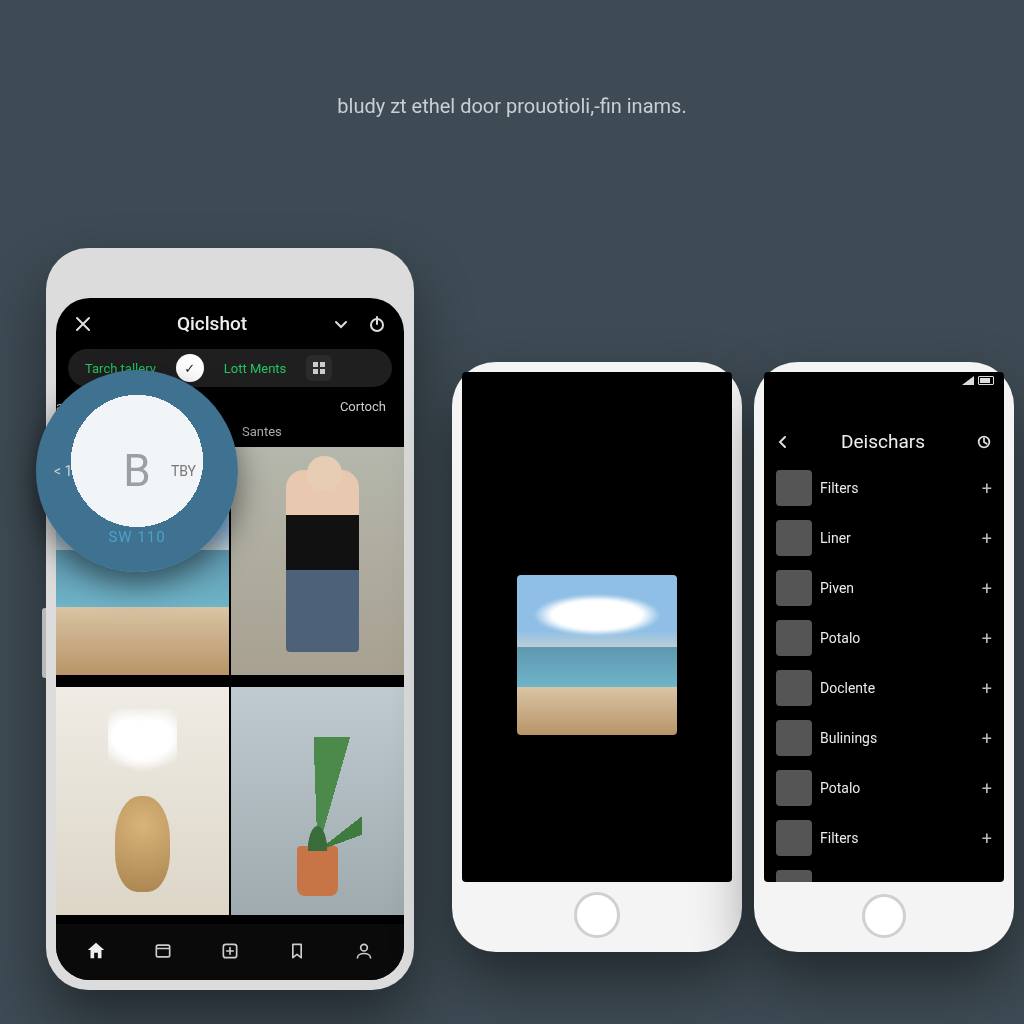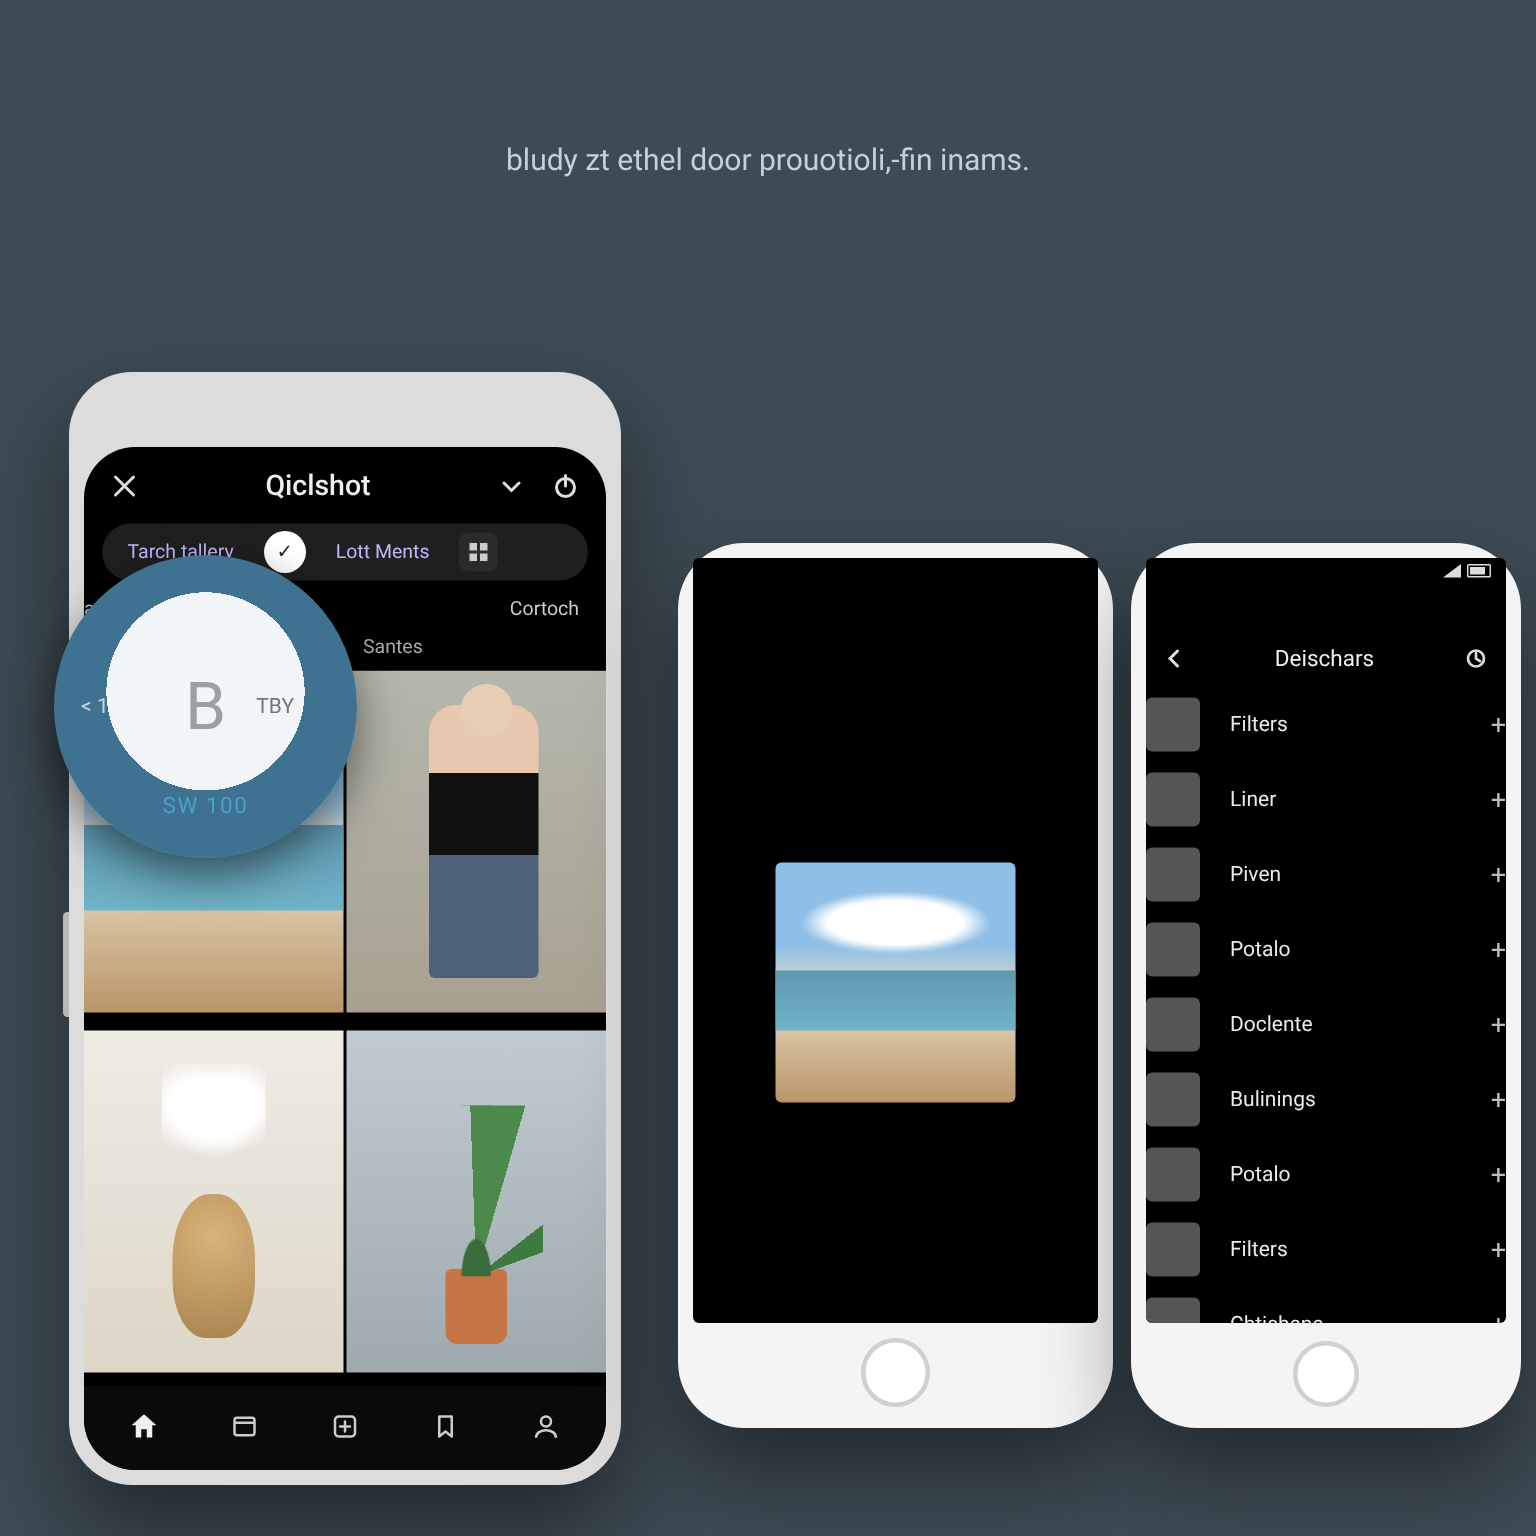--- a/index.html
+++ b/index.html
@@ -97,7 +97,7 @@
     font-size:13px;
   }
   .chip{
-    padding:6px 12px; border-radius:16px; color:#c4b5fd; white-space:nowrap;
+    padding:6px 12px; border-radius:16px; color:#22c55e; white-space:nowrap;
   }
   .chip-circle{
     width:28px;height:28px;border-radius:50%;background:#fff;color:#222;

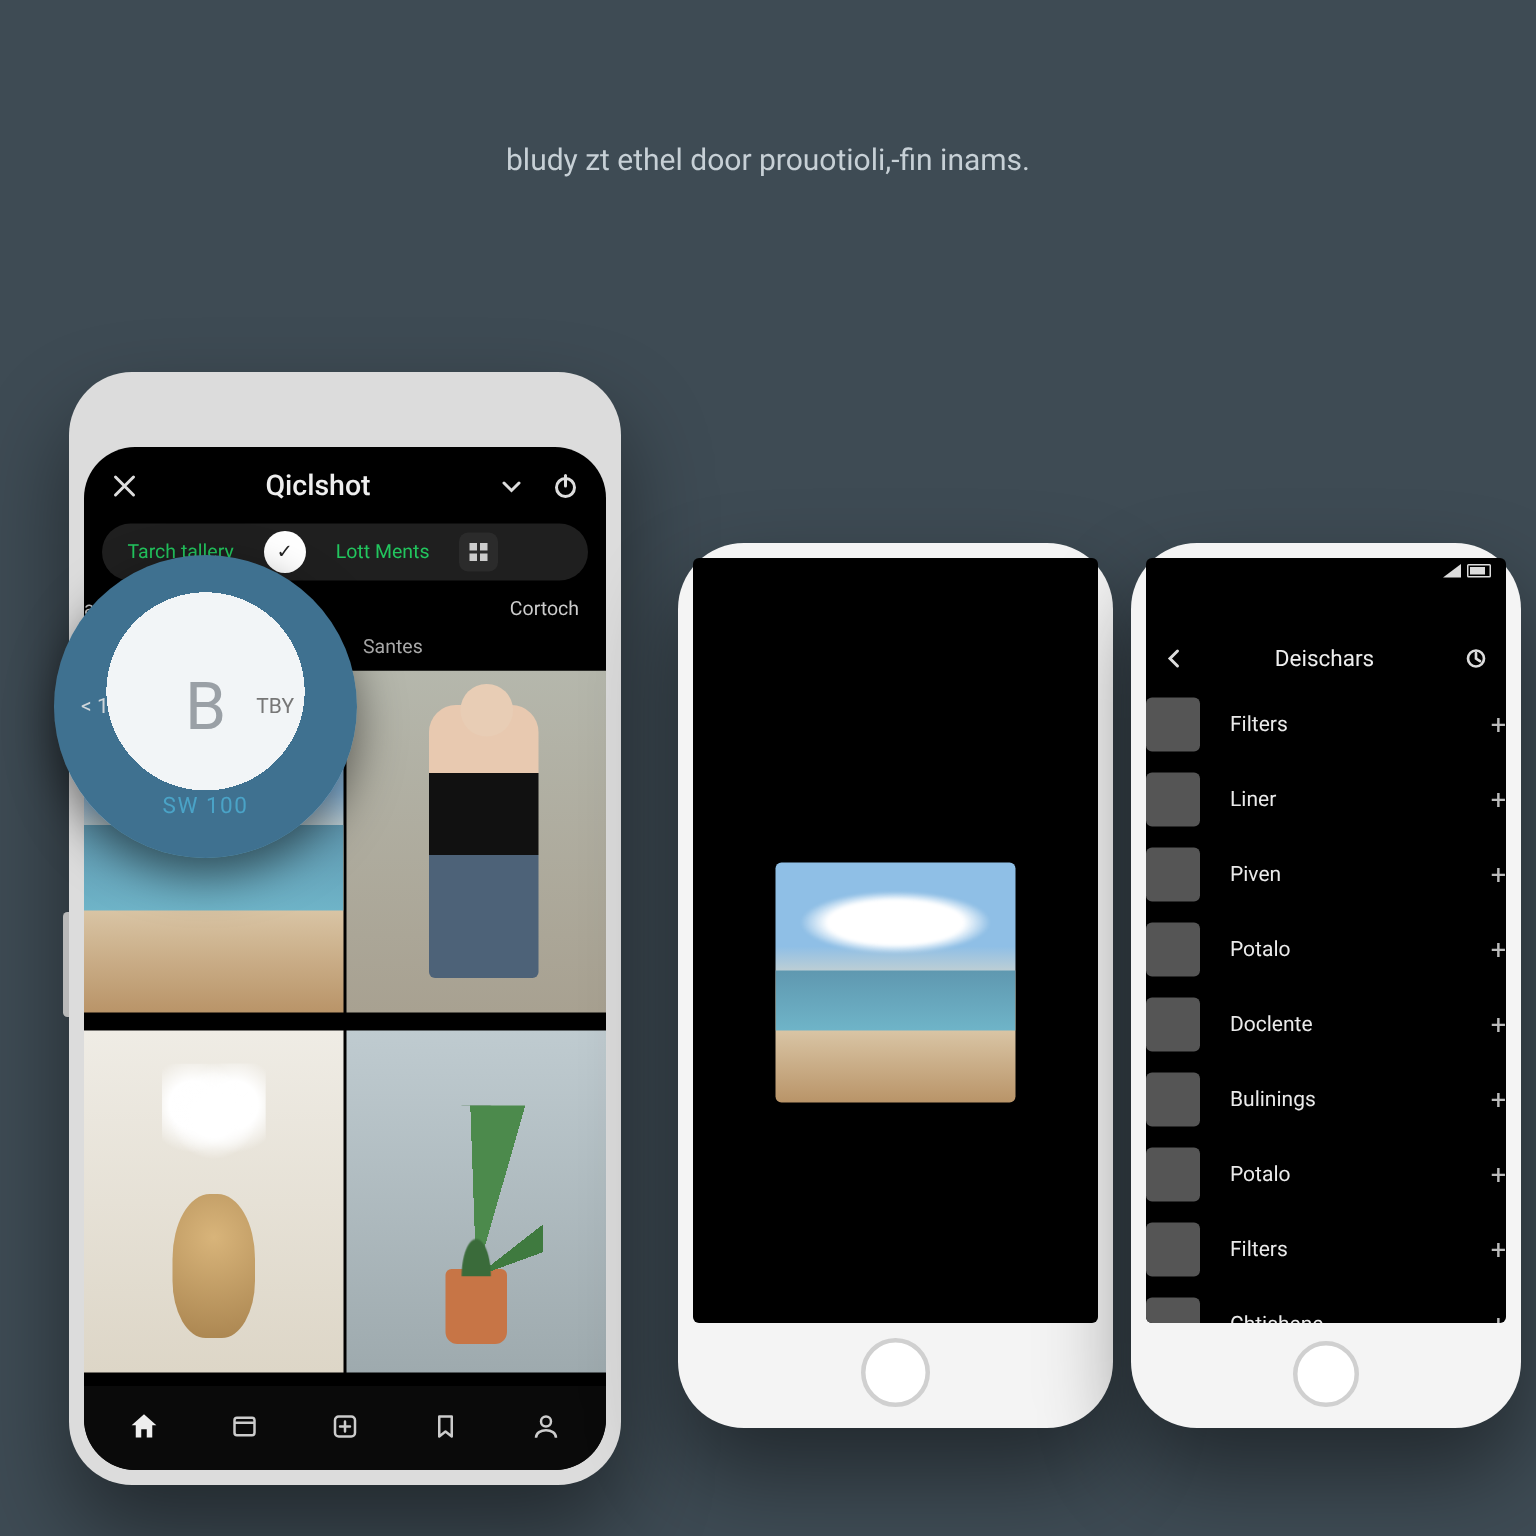--- a/index.html
+++ b/index.html
@@ -174,7 +174,7 @@
   .p3-status .bat::after{content:"";position:absolute;left:1px;top:1px;width:10px;height:5px;background:#ddd;}
   .p3-top{
     display:flex;align-items:center;justify-content:space-between;
-    padding:6px 12px 10px 12px;font-size:15px;
+    padding:6px 12px 10px 12px;font-size:19px;
   }
   .p3-top .back{font-size:20px;color:#ddd;}
   .p3-top .pwr{font-size:16px;color:#ddd;}

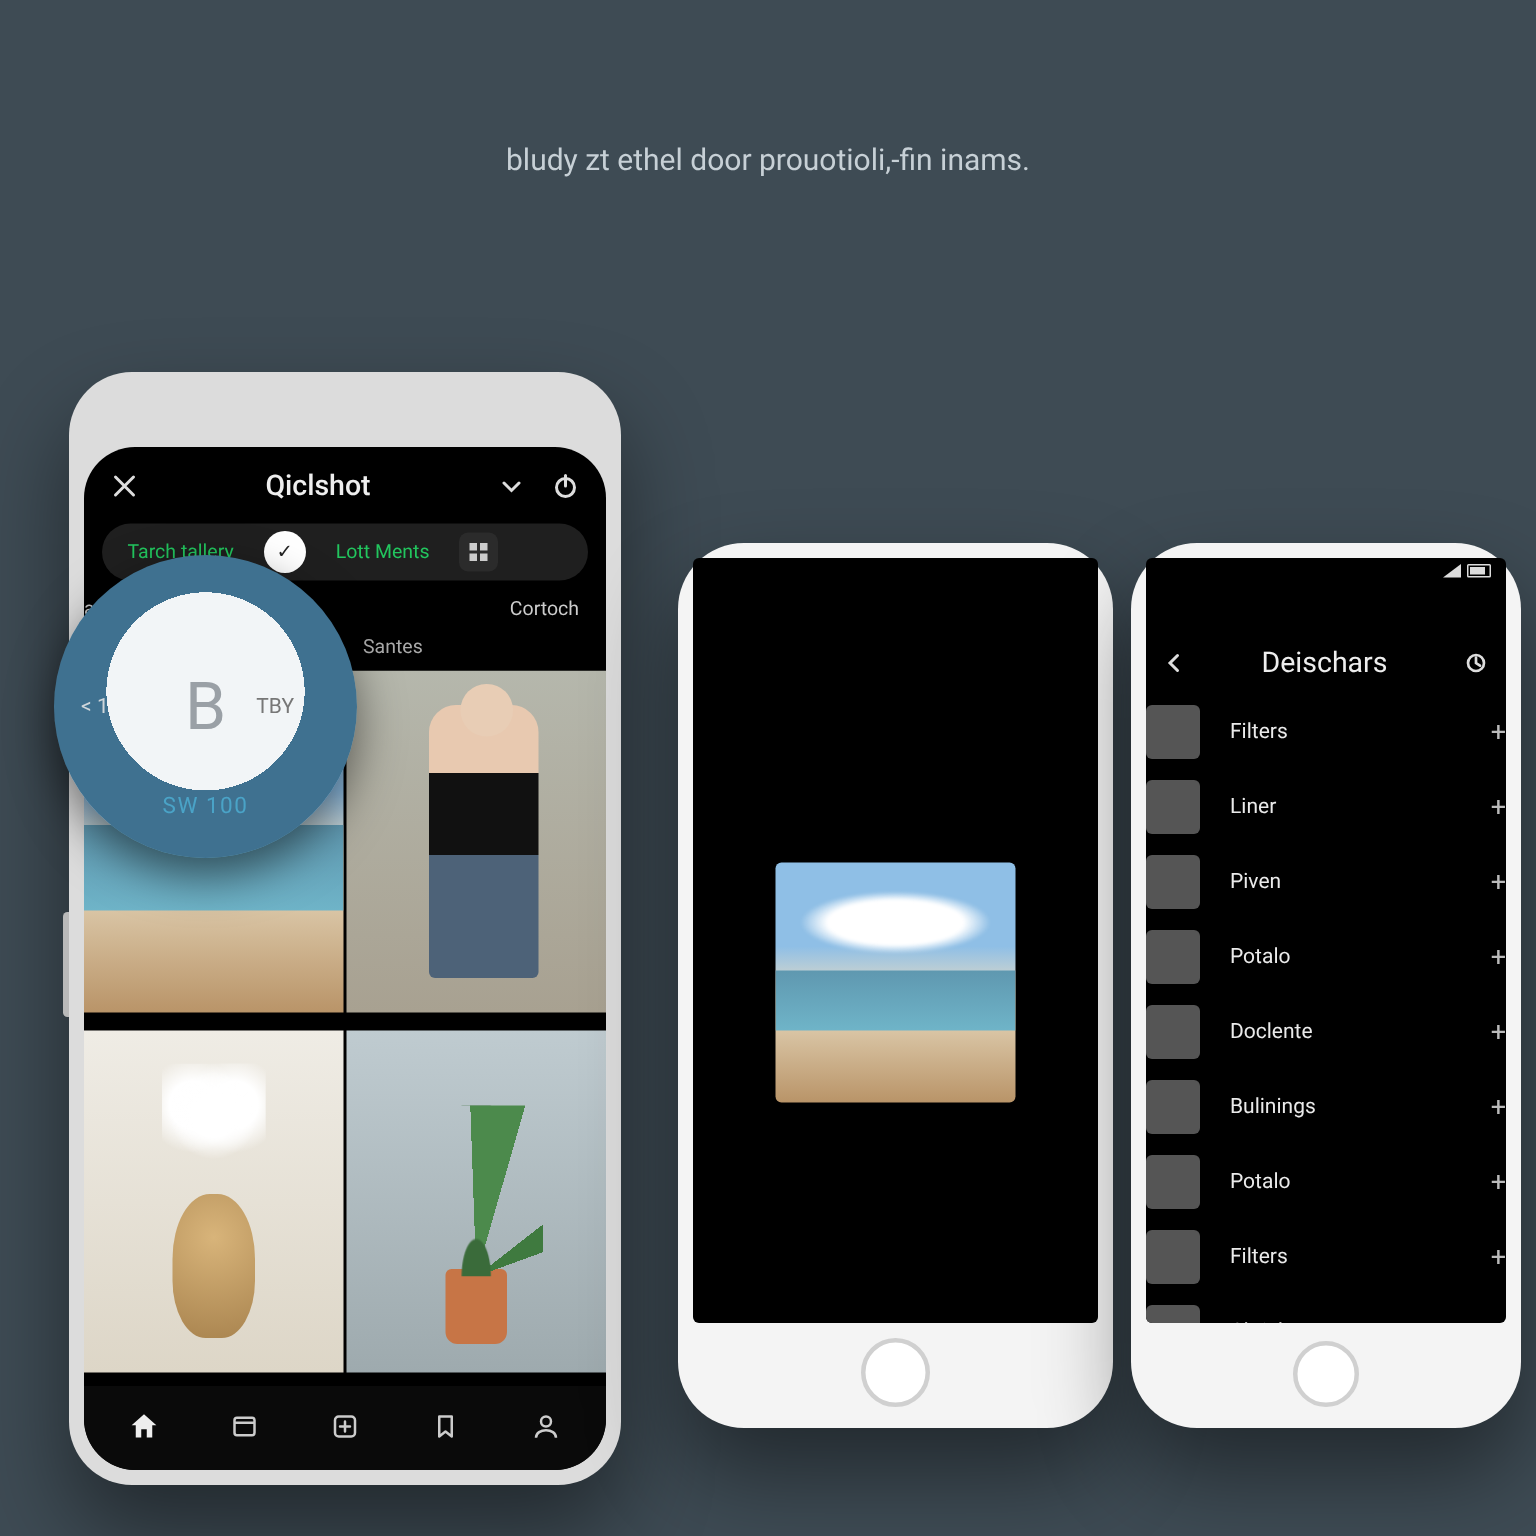--- a/index.html
+++ b/index.html
@@ -180,8 +180,8 @@
   .p3-top .pwr{font-size:16px;color:#ddd;}
   .p3-list{flex:1;overflow:hidden;}
   .p3-row{
-    display:flex;align-items:center;gap:20px;
-    padding:7px 0;font-size:14px;color:#eaeaea;
+    display:flex;align-items:center;gap:8px;
+    padding:7px 12px;font-size:14px;color:#eaeaea;
   }
   .p3-row .thumb{
     width:36px;height:36px;border-radius:4px;flex:none;background:#555;

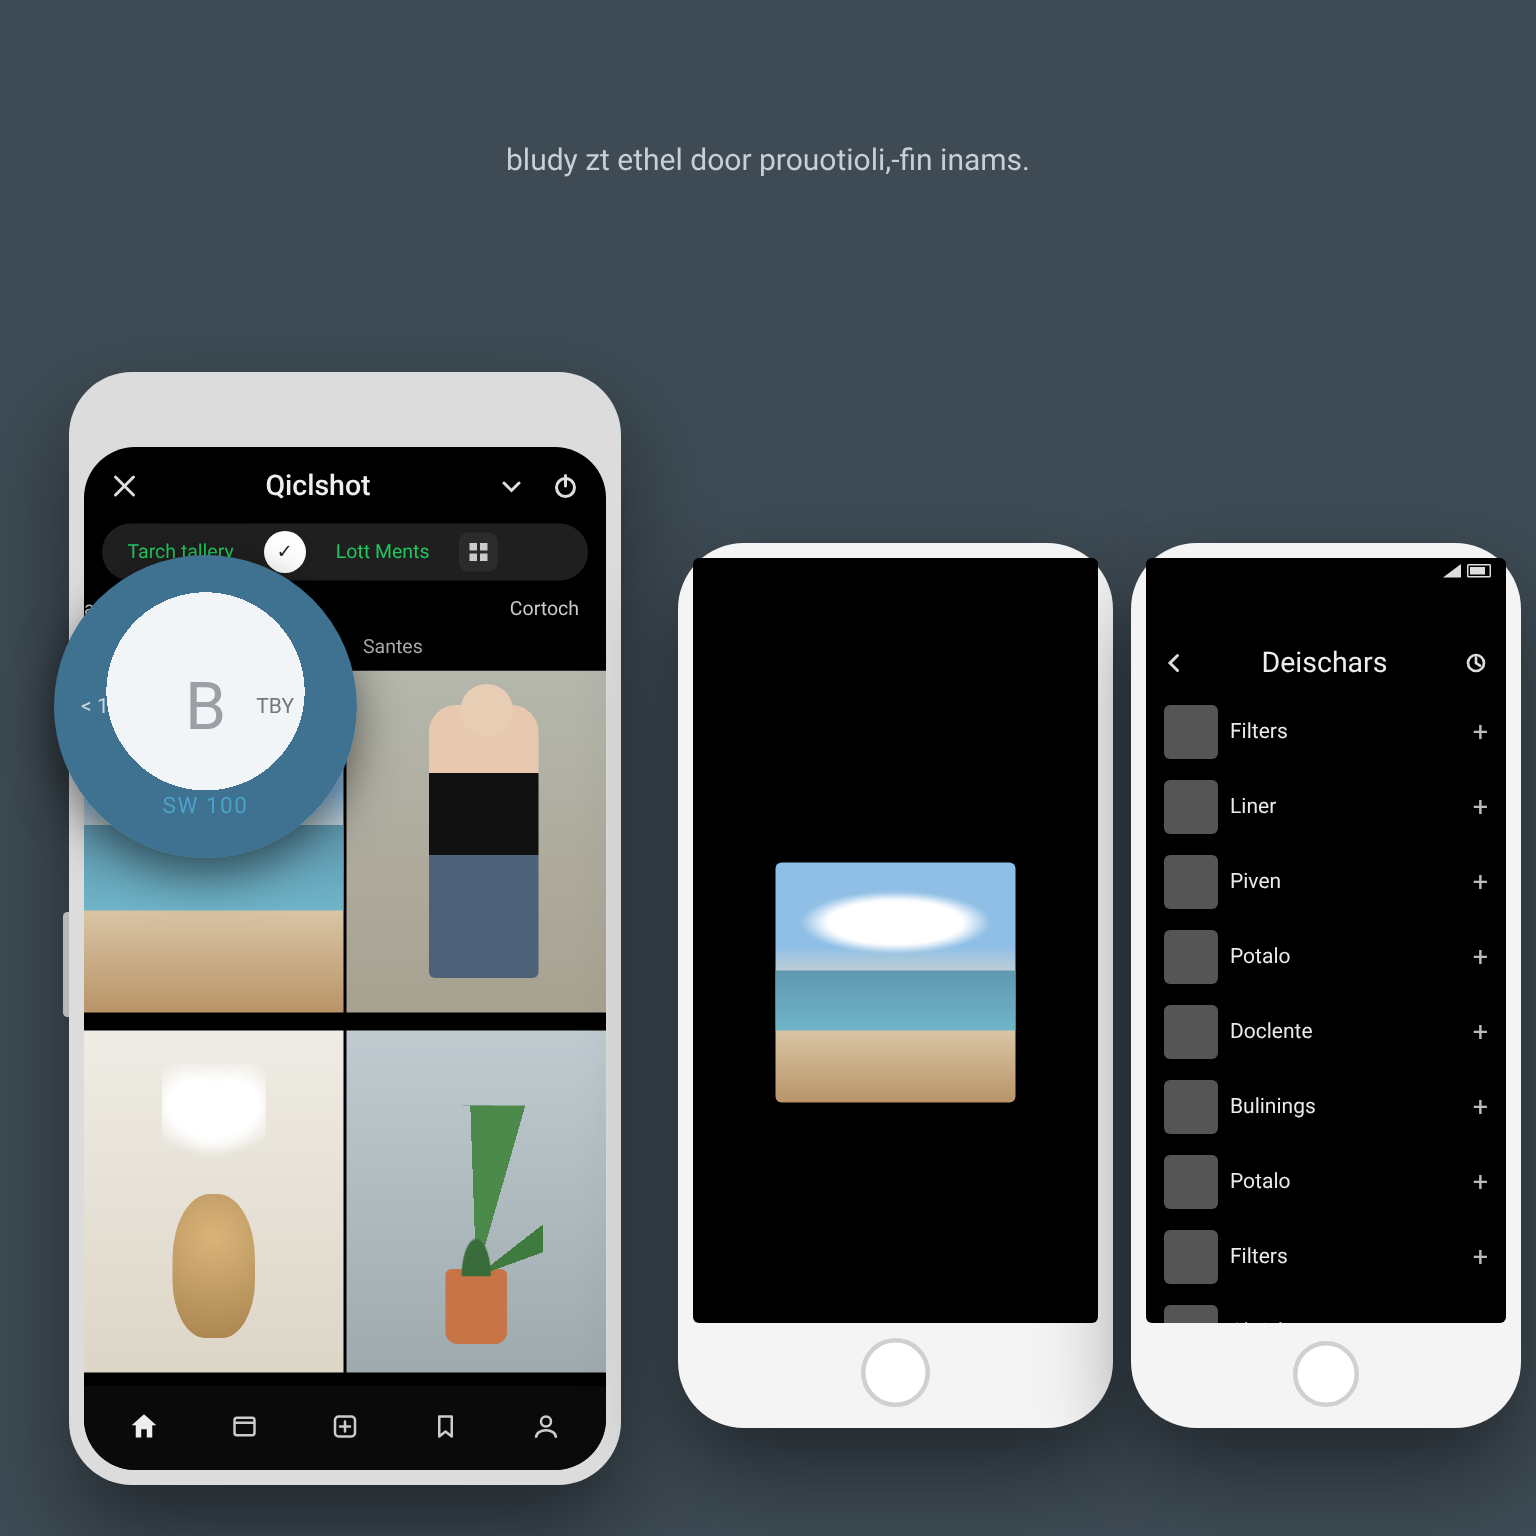--- a/index.html
+++ b/index.html
@@ -315,7 +315,7 @@
   <span class="B">B</span>
   <span class="lt1">&lt; 1</span>
   <span class="tby">TBY</span>
-  <span class="sw">SW 100</span>
+  <span class="sw">SW 110</span>
 </div>
 
 <div id="phone-mid" class="phone">

